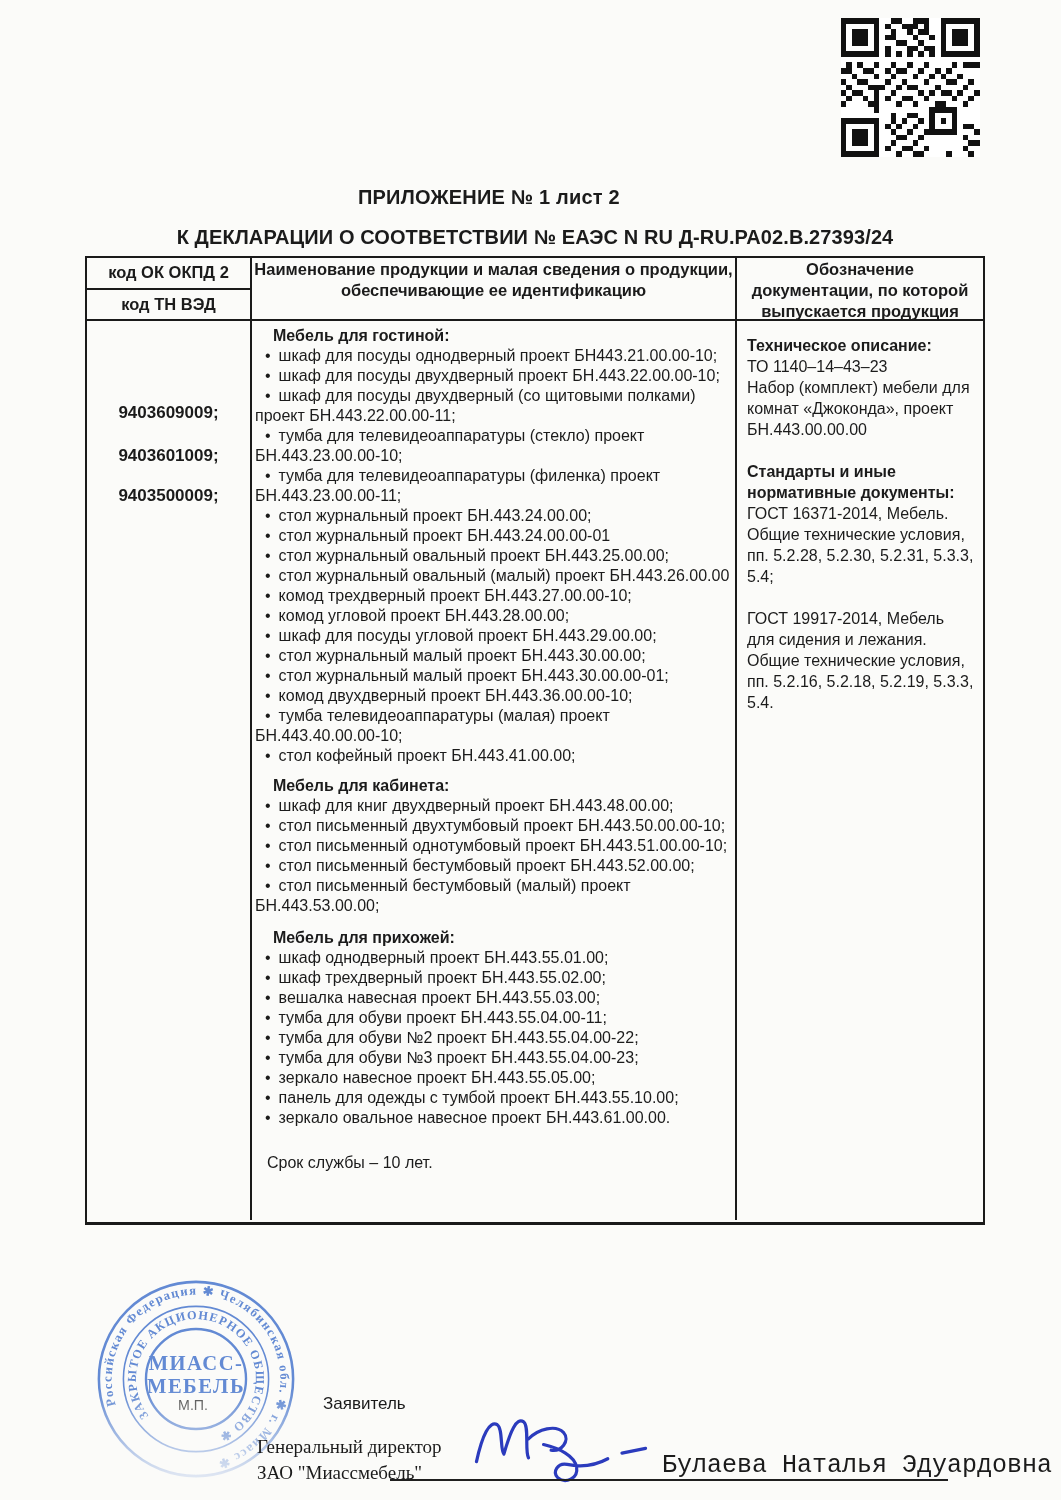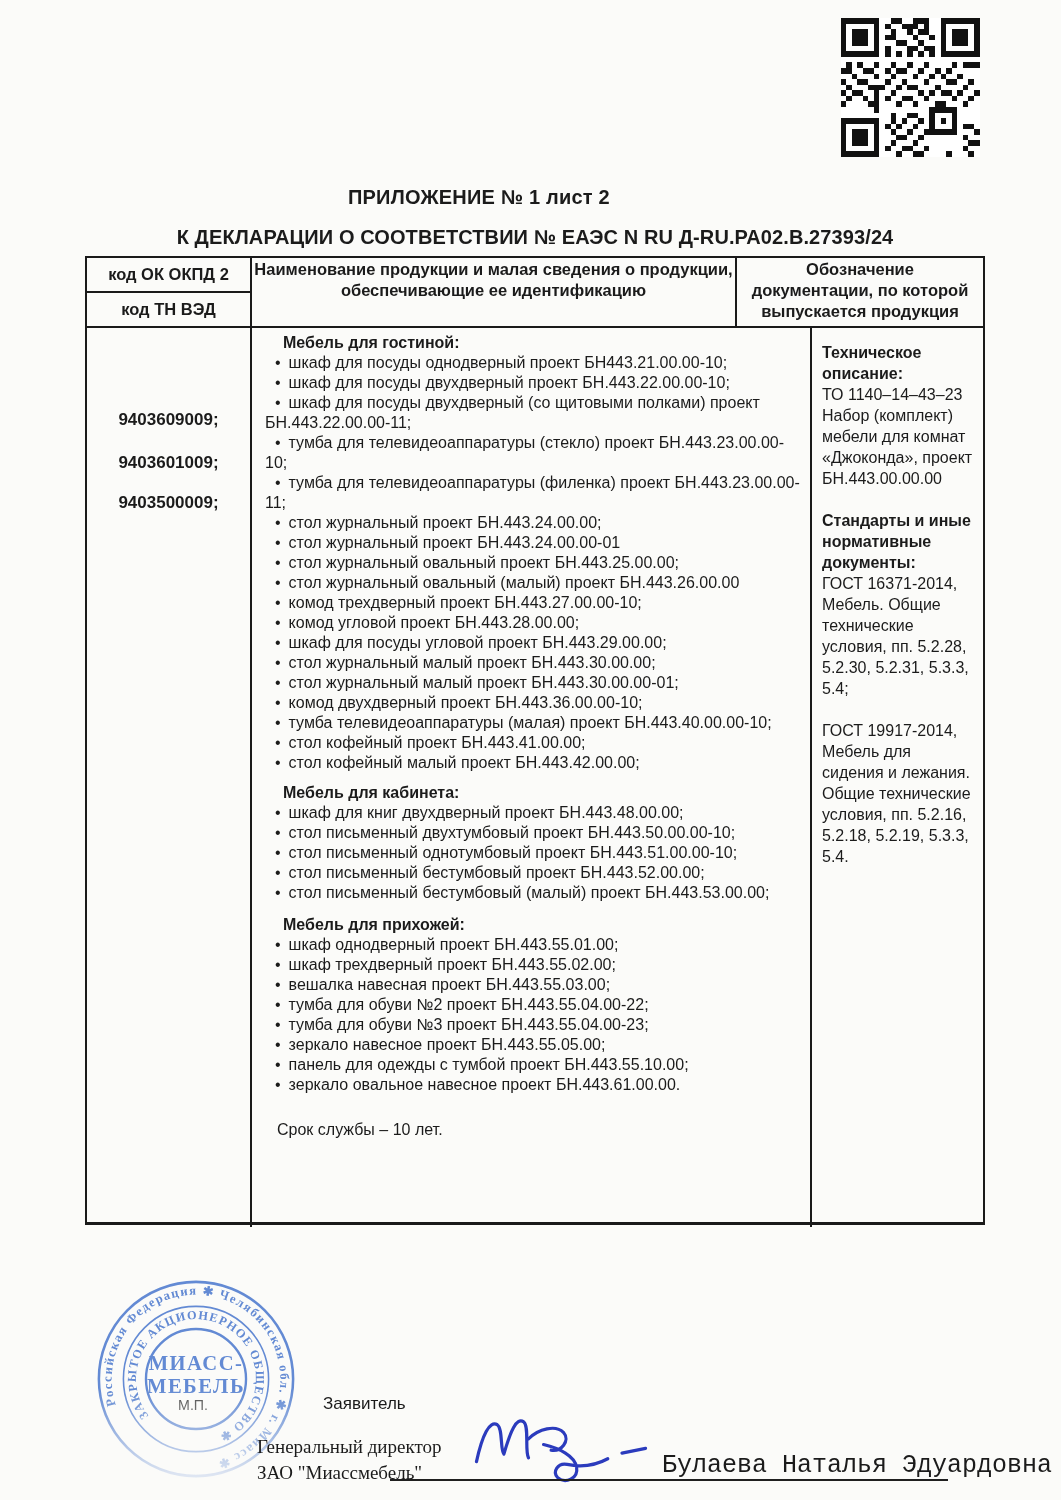--- a/index.html
+++ b/index.html
@@ -16,7 +16,7 @@
 
   
   .title{
-    position:absolute;left:348px;top:186px;
+    position:absolute;left:358px;top:186px;
     font-size:20px;font-weight:bold;letter-spacing:.2px;white-space:nowrap;
   }
   .subtitle{

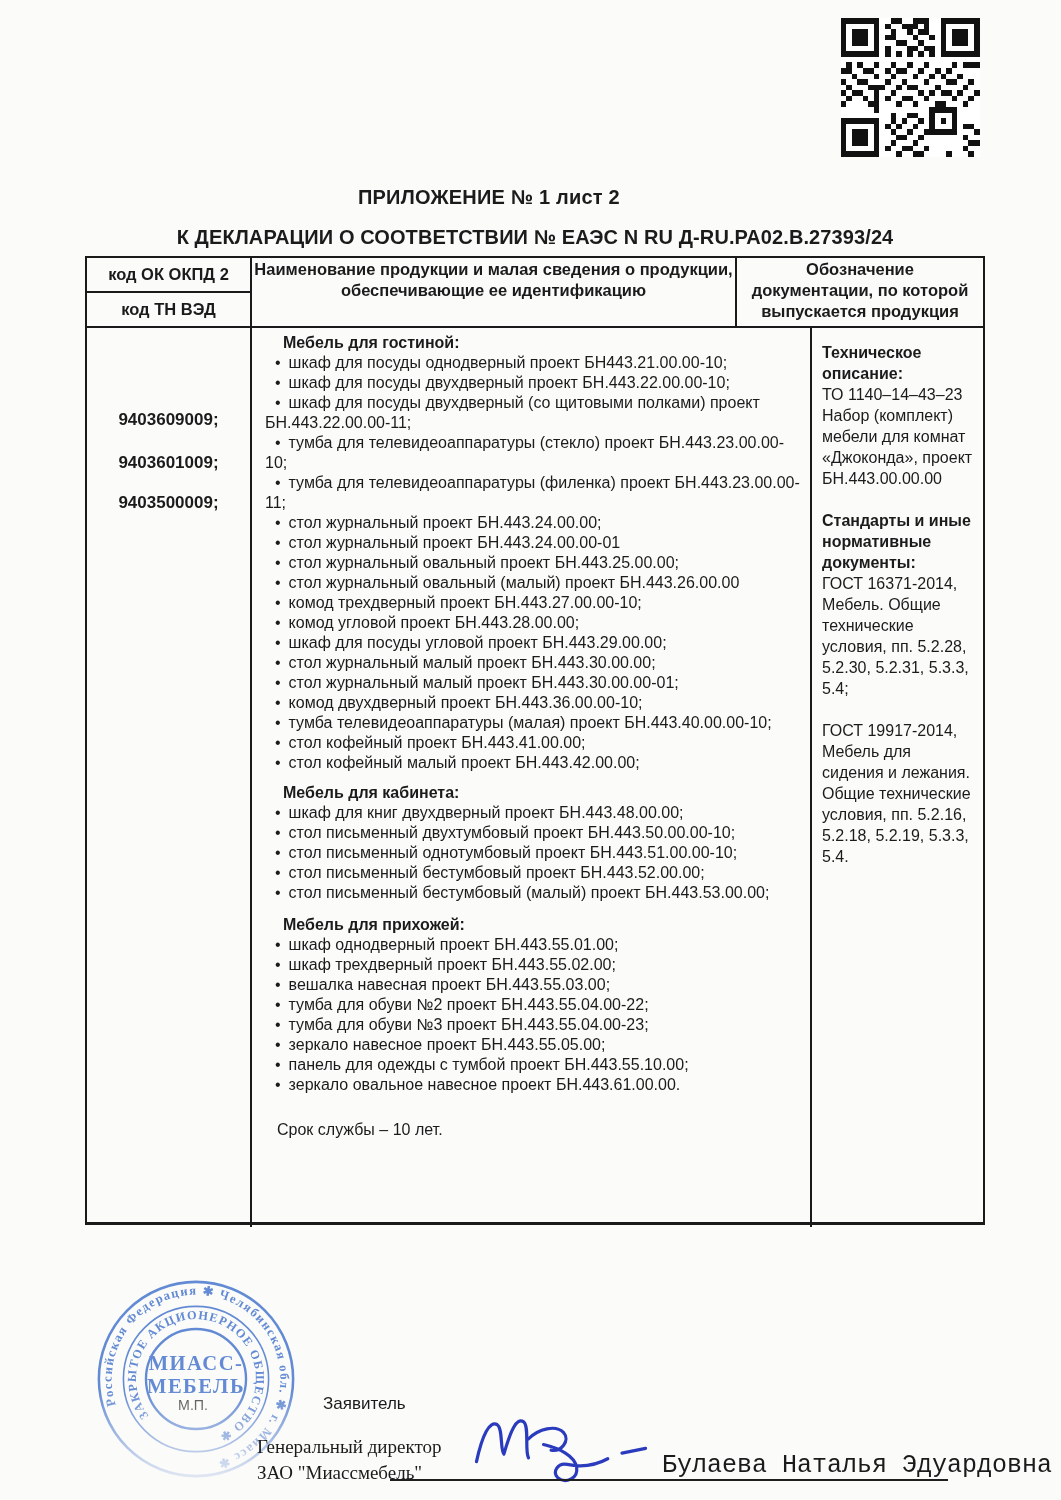--- a/index.html
+++ b/index.html
@@ -30,7 +30,7 @@
     border:2px solid #1a1a1a;border-bottom-width:3px;box-sizing:border-box;
     font-size:16px;
   }
-  .thead{display:flex;height:70px;border-bottom:2px solid #1a1a1a;box-sizing:border-box;}
+  .thead{display:flex;height:63px;border-bottom:2px solid #1a1a1a;box-sizing:border-box;}
   .hc1{width:165px;border-right:2px solid #1a1a1a;box-sizing:border-box;display:flex;flex-direction:column;}
   .hc1 .c{flex:1;display:flex;align-items:center;justify-content:center;font-weight:bold;font-size:16.5px;}
   .hc1 .c.top{border-bottom:2px solid #1a1a1a;}

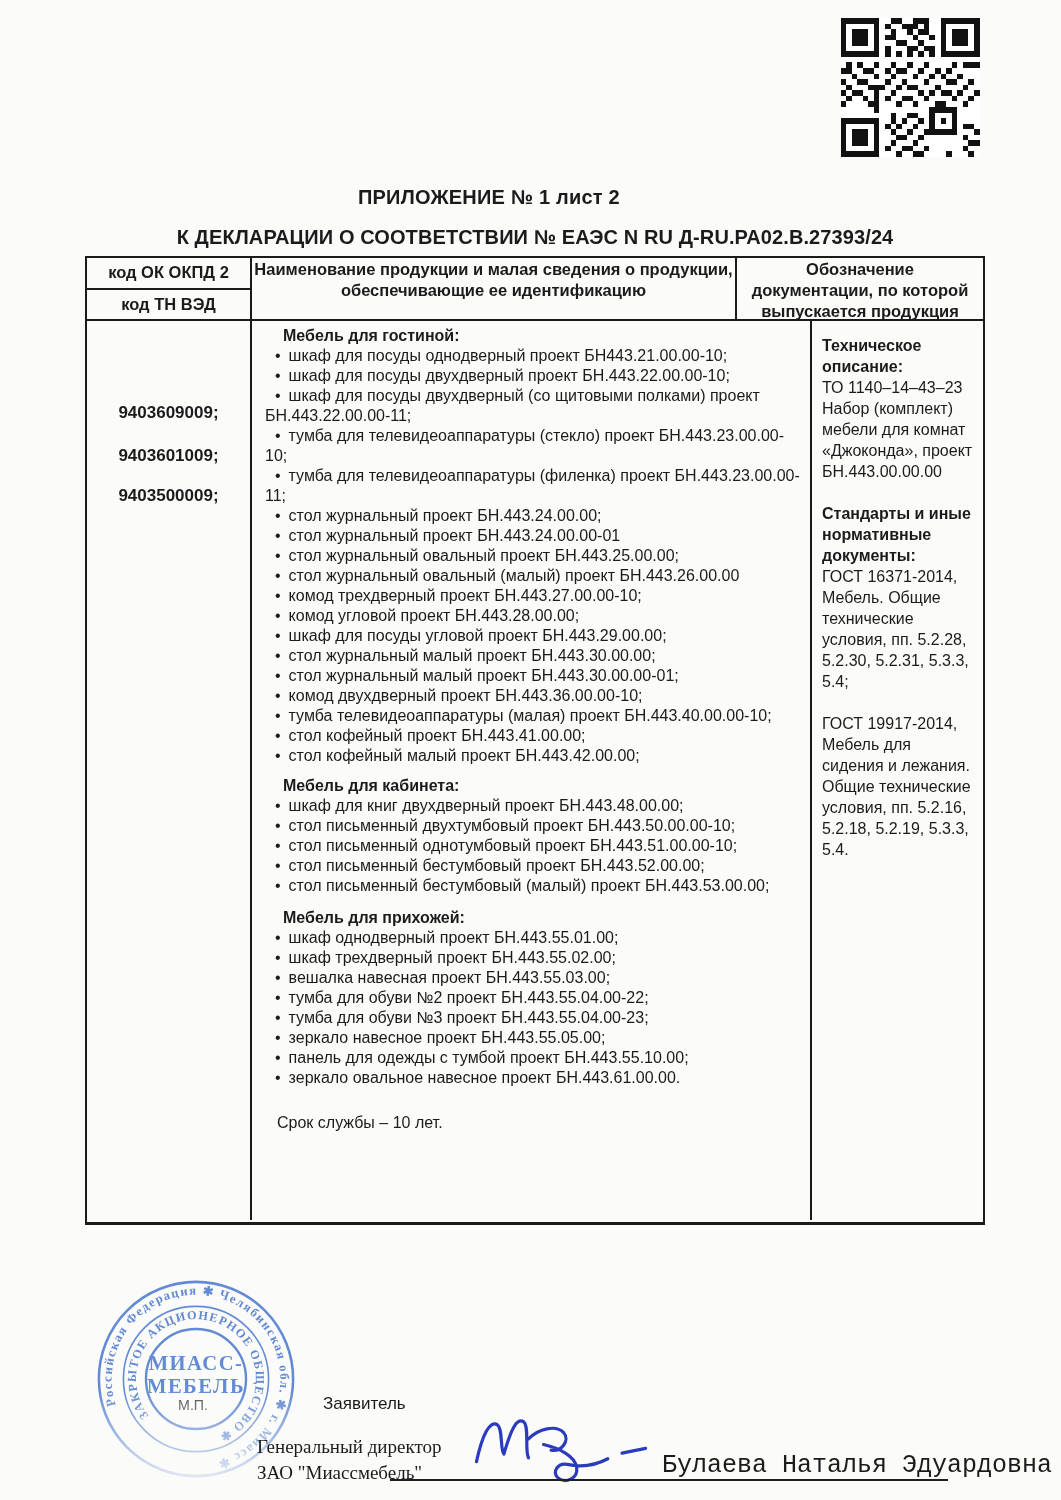--- a/index.html
+++ b/index.html
@@ -44,8 +44,8 @@
   .bc1 .code{line-height:20px;}
   .bc1 .code+.code{margin-top:23px;}
   .bc1 .code:last-child{margin-top:20px;}
-  .bc2{width:560px;border-right:2px solid #1a1a1a;box-sizing:border-box;
-       padding:5px 4px 0 13px;line-height:20px;}
+  .bc2{width:485px;border-right:2px solid #1a1a1a;box-sizing:border-box;
+       padding:5px 4px 0 3px;line-height:20px;}
   .sec-title{font-weight:bold;text-indent:18px;}
   .sec-title.gap1{margin-top:10px;}
   .sec-title.gap2{margin-top:12px;}

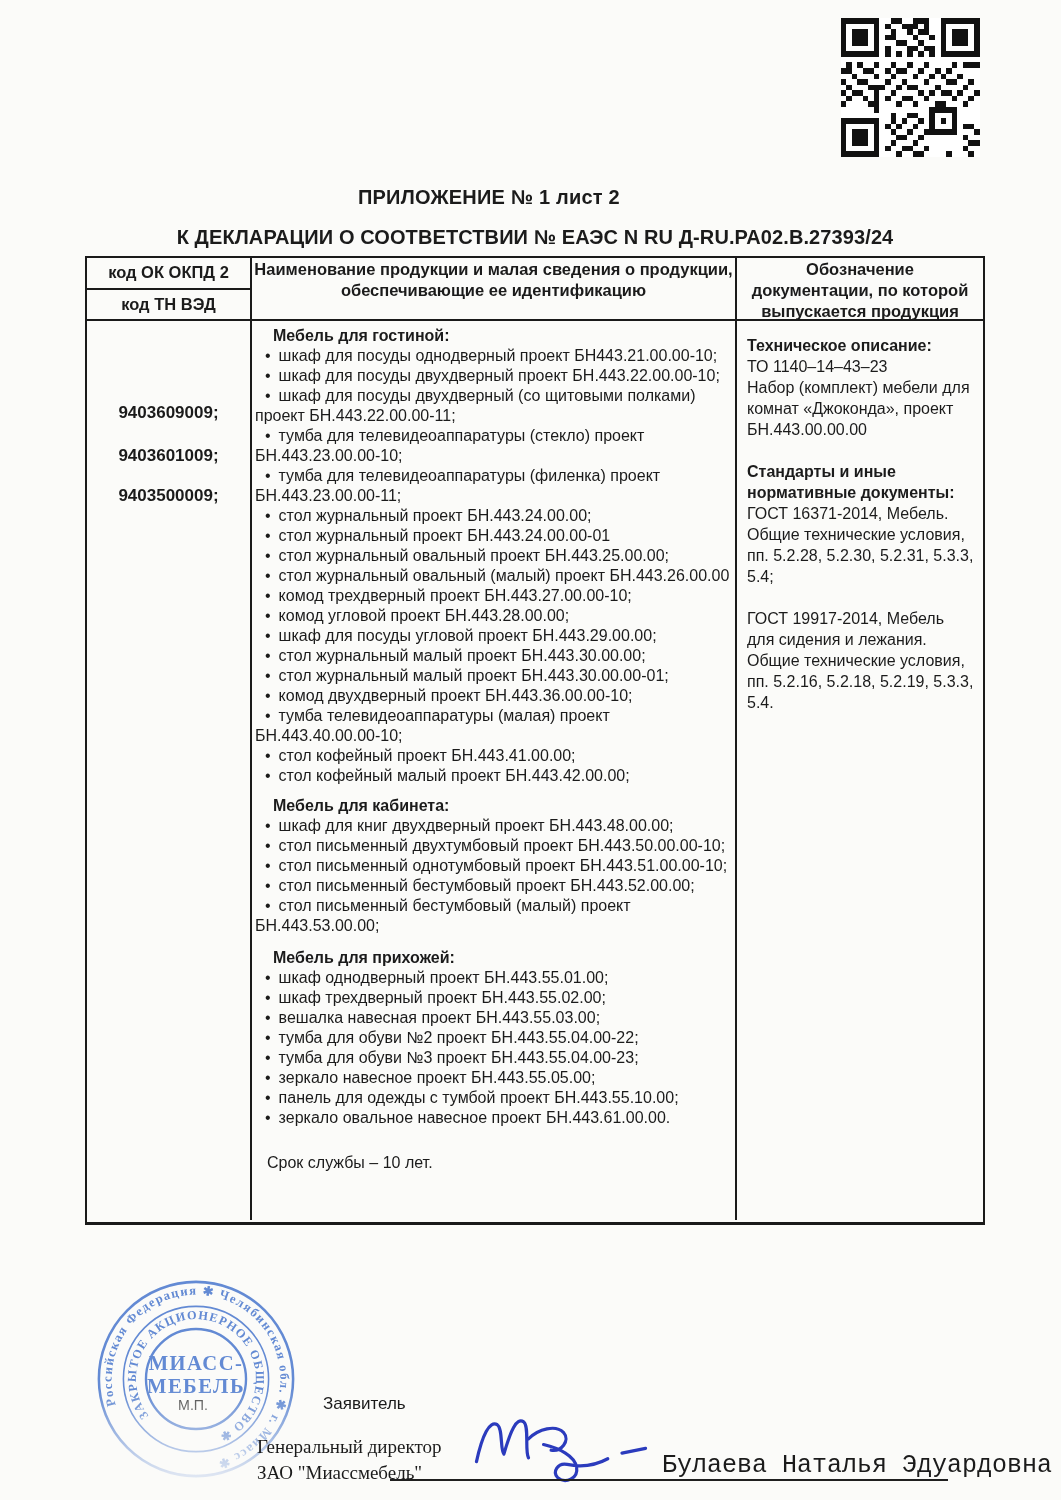--- a/index.html
+++ b/index.html
@@ -138,7 +138,6 @@
         <div class="pitem"><span class="blt">•</span><span>комод двухдверный проект БН.443.36.00.00-10;</span></div>
         <div class="pitem"><span class="blt">•</span><span>тумба телевидеоаппаратуры (малая) проект БН.443.40.00.00-10;</span></div>
         <div class="pitem"><span class="blt">•</span><span>стол кофейный проект БН.443.41.00.00;</span></div>
-        <div class="pitem"><span class="blt">•</span><span>стол кофейный малый проект БН.443.42.00.00;</span></div>
 
         <div class="sec-title gap1">Мебель для кабинета:</div>
         <div class="pitem"><span class="blt">•</span><span>шкаф для книг двухдверный проект БН.443.48.00.00;</span></div>

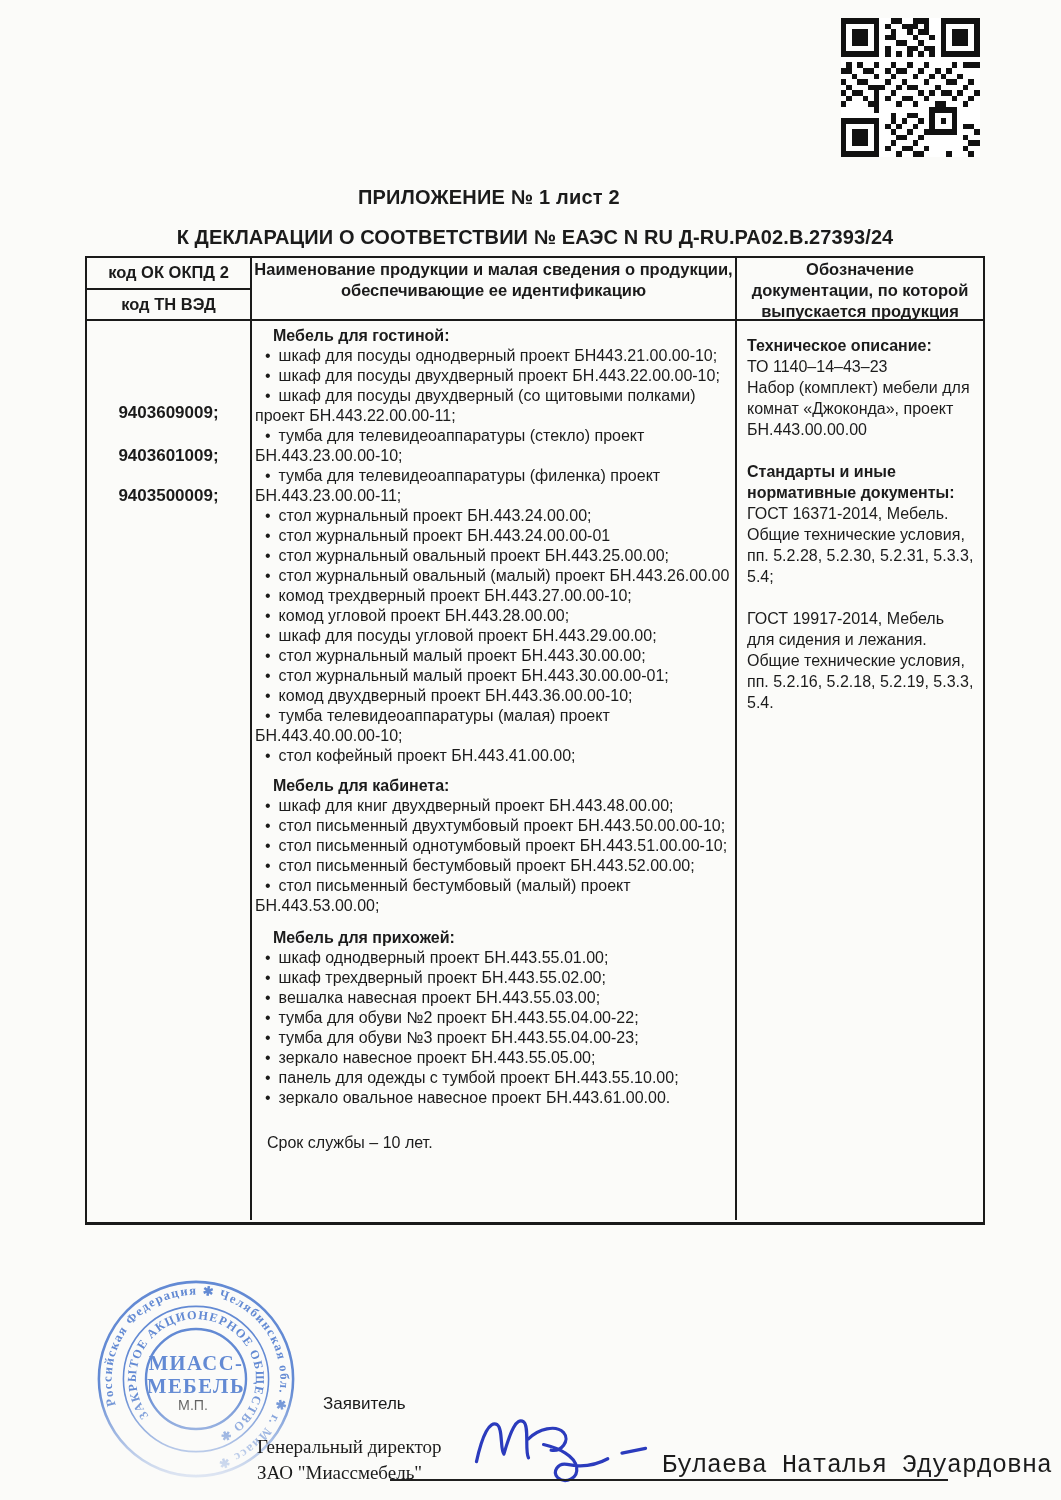--- a/index.html
+++ b/index.html
@@ -150,6 +150,7 @@
         <div class="pitem"><span class="blt">•</span><span>шкаф однодверный проект БН.443.55.01.00;</span></div>
         <div class="pitem"><span class="blt">•</span><span>шкаф трехдверный проект БН.443.55.02.00;</span></div>
         <div class="pitem"><span class="blt">•</span><span>вешалка навесная проект БН.443.55.03.00;</span></div>
+        <div class="pitem"><span class="blt">•</span><span>тумба для обуви проект БН.443.55.04.00-11;</span></div>
         <div class="pitem"><span class="blt">•</span><span>тумба для обуви №2 проект БН.443.55.04.00-22;</span></div>
         <div class="pitem"><span class="blt">•</span><span>тумба для обуви №3 проект БН.443.55.04.00-23;</span></div>
         <div class="pitem"><span class="blt">•</span><span>зеркало навесное проект БН.443.55.05.00;</span></div>

